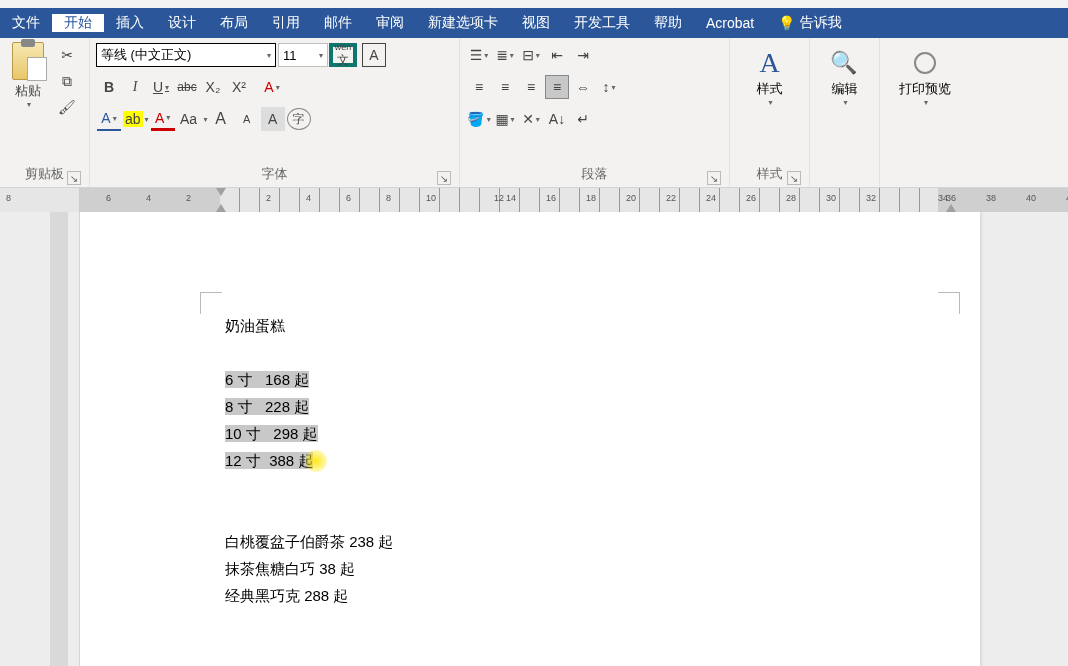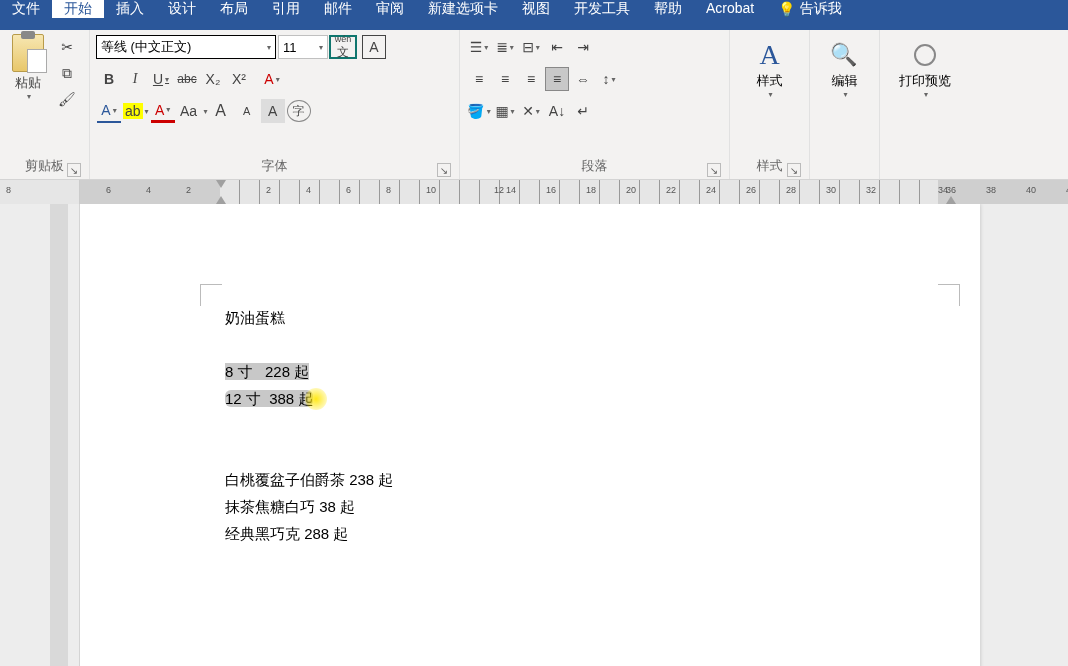--- a/index.html
+++ b/index.html
@@ -5,7 +5,7 @@
 * { box-sizing: border-box; margin: 0; padding: 0; font-family: "Microsoft YaHei", "Segoe UI", sans-serif; }
 body { background: #f3f3f3; width: 1068px; height: 666px; overflow: hidden; position: relative; }
 
-.tabs { display: flex; background: #2b579a; color: #fff; height: 30px; align-items: flex-start; font-size: 14px; }
+.tabs { display: flex; background: #2b579a; color: #fff; height: 30px; align-items: center; font-size: 14px; margin-top: 8px; }
 .tab { padding: 0 12px; display: flex; align-items: center; cursor: pointer; white-space: nowrap; }
 .tab.active { background: #fff; color: #2b579a; }
 .tab .bulb { margin-right: 4px; }

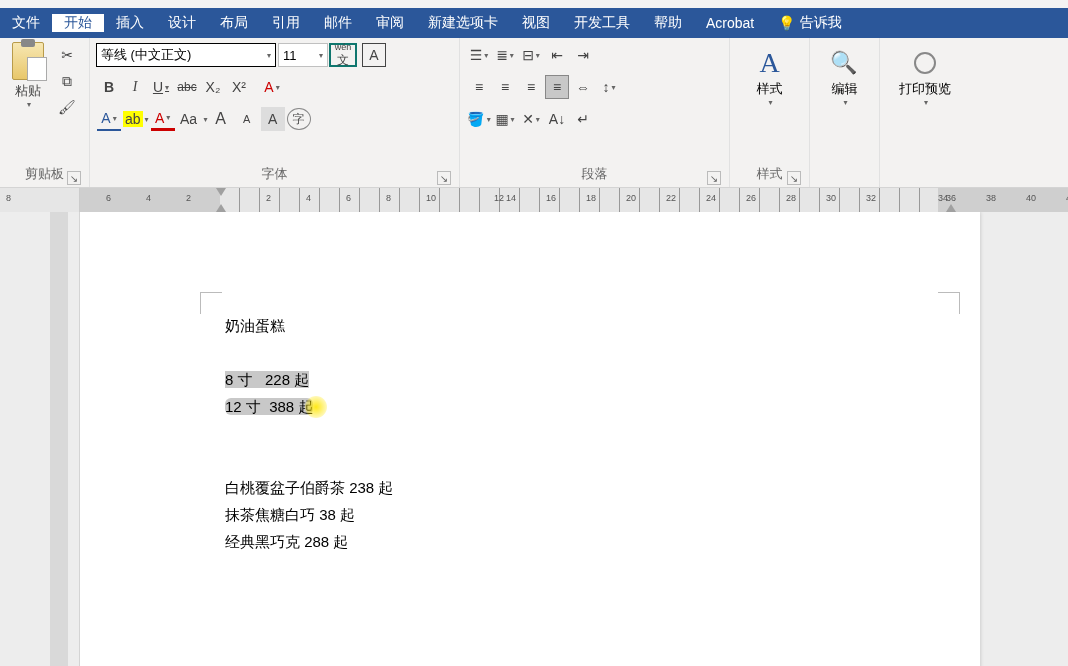--- a/index.html
+++ b/index.html
@@ -120,7 +120,7 @@
           <span>11</span>
           <span class="dd">▾</span>
         </div>
-        <div class="btn" style="flex-direction:column;font-size:9px;border:2px solid #0f766e;width:28px;height:24px">
+        <div class="btn" style="flex-direction:column;font-size:9px;border:4px solid #0f766e;width:28px;height:24px">
           <span>wén</span>
           <span style="font-size:12px">文</span>
         </div>

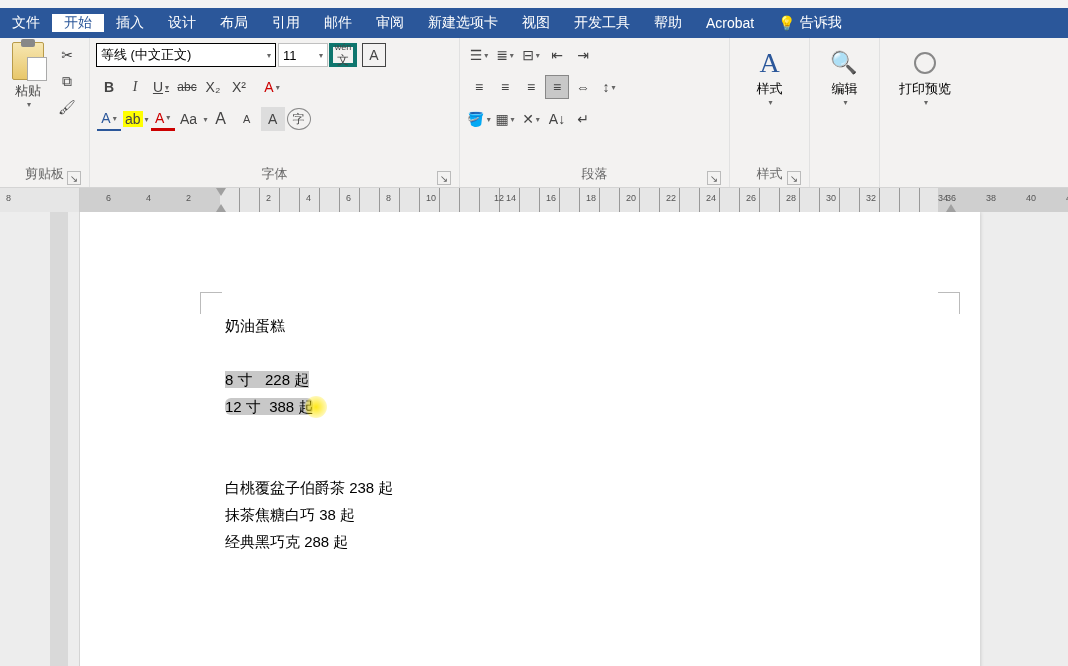--- a/index.html
+++ b/index.html
@@ -318,6 +318,7 @@
       <div id="doc-lines">
           <div class="line">奶油蛋糕</div>
           <div class="line">&nbsp;</div>
+          <div class="line"><span class="sel">6 寸   168 起</span></div>
           <div class="line"><span class="sel">8 寸   228 起</span></div>
           <div class="line"><span class="sel caret-spot">12 寸  388 起</span></div>
           <div class="line">&nbsp;</div>

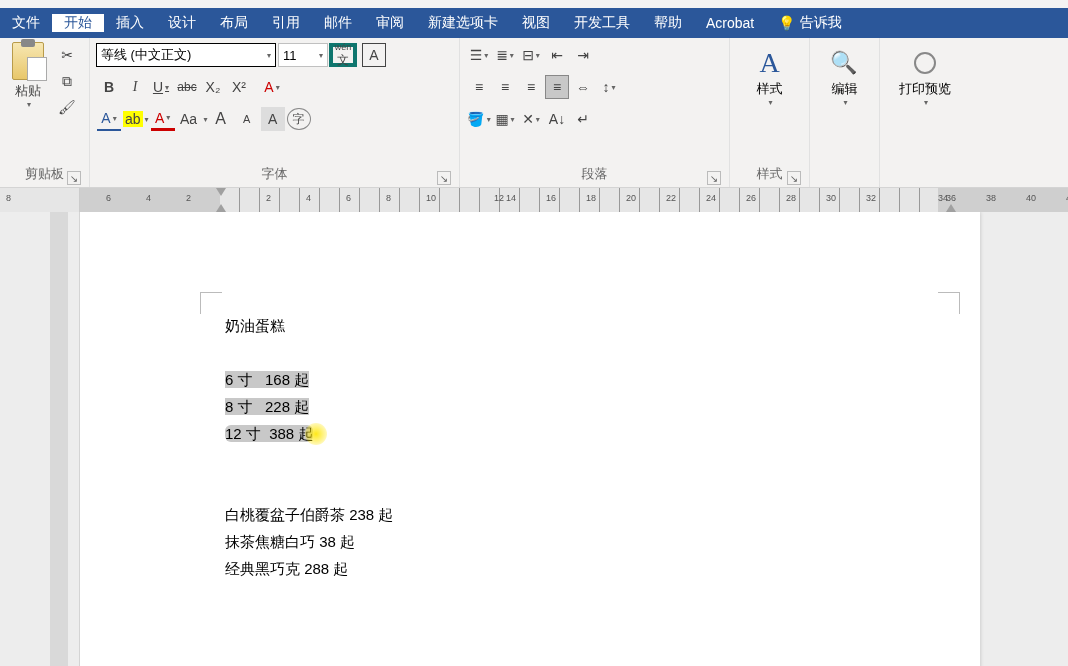--- a/index.html
+++ b/index.html
@@ -320,6 +320,7 @@
           <div class="line">&nbsp;</div>
           <div class="line"><span class="sel">6 寸   168 起</span></div>
           <div class="line"><span class="sel">8 寸   228 起</span></div>
+          <div class="line"><span class="sel">10 寸   298 起</span></div>
           <div class="line"><span class="sel caret-spot">12 寸  388 起</span></div>
           <div class="line">&nbsp;</div>
           <div class="line">&nbsp;</div>

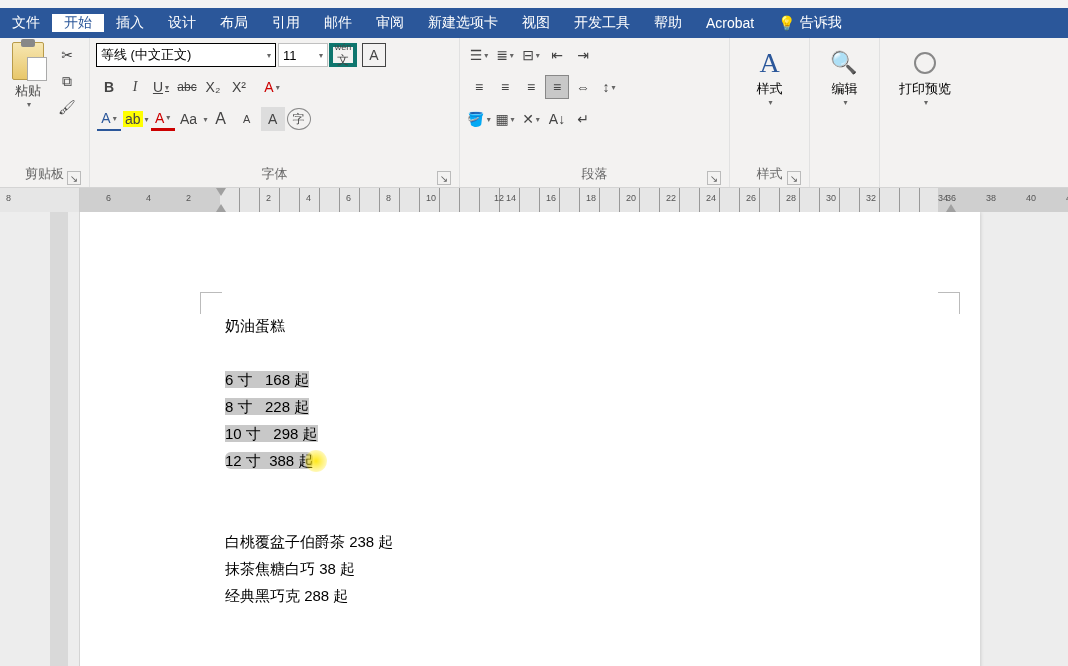--- a/index.html
+++ b/index.html
@@ -50,7 +50,7 @@
 
 .line { font-size: 15px; color:#000; line-height: 1.8; white-space:pre; }
 .sel { background:#c8c8c8; }
-.caret-spot { position:relative;border-radius:6px; }
+.caret-spot { position:relative; }
 .caret-spot::after { content:""; position:absolute; right:-14px; top:-2px; width:22px; height:22px; background: radial-gradient(circle, rgba(255,230,0,.9), rgba(255,230,0,0)); border-radius:50%; }
 
 .styles-A { font-family: Georgia, serif; font-size:28px; color:#2b579a; }

